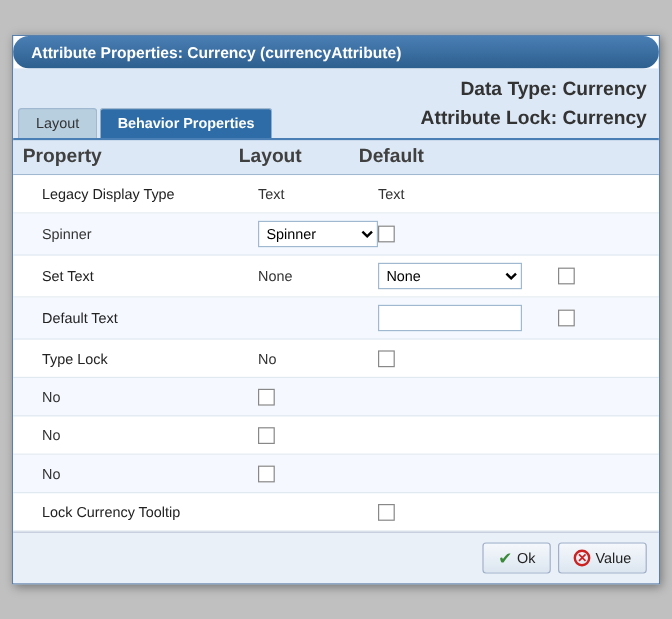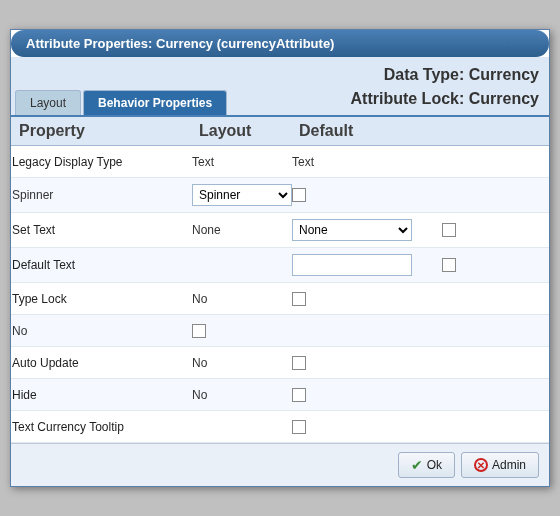--- a/index.html
+++ b/index.html
@@ -90,7 +90,7 @@
       display: grid;
       grid-template-columns: 180px 100px 150px 80px;
       border-bottom: 1px solid #e0e8f0;
-      padding: 6px 1px;
+      padding: 6px 24px;
       align-items: center;
       min-height: 32px;
     }

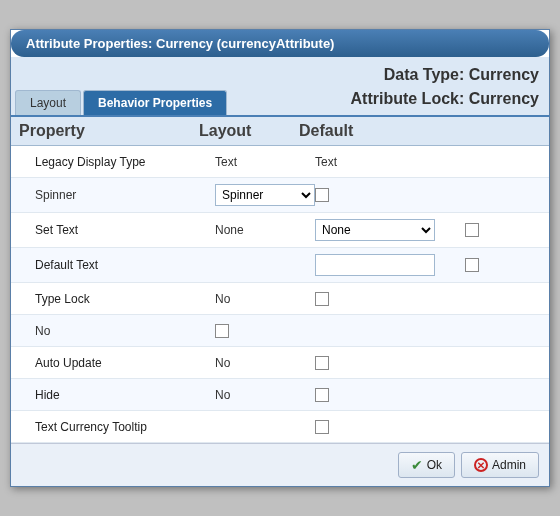--- a/index.html
+++ b/index.html
@@ -308,9 +308,6 @@
     </div>
 
     <div class="table-row">
-      <div class="cell cell-property">
-          <span>Auto Update</span>
-        </div>
       <div class="cell">
           <span>No</span>
         </div>

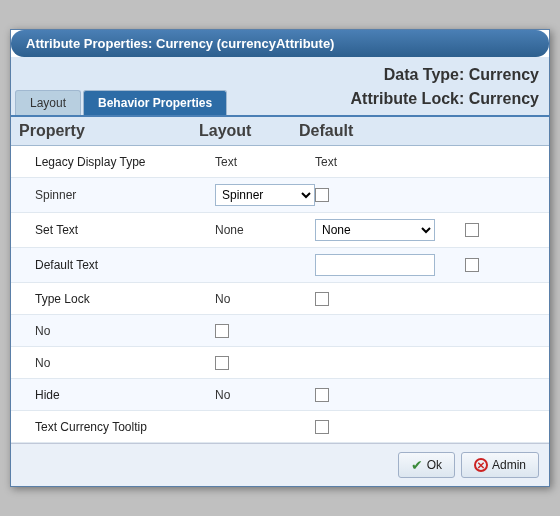--- a/index.html
+++ b/index.html
@@ -318,9 +318,6 @@
     </div>
 
     <div class="table-row">
-      <div class="cell cell-property">
-          <span>Hide</span>
-        </div>
       <div class="cell">
           <span>No</span>
         </div>

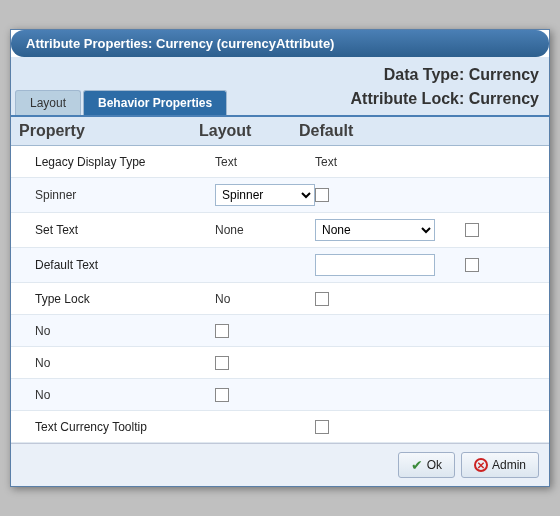--- a/index.html
+++ b/index.html
@@ -329,7 +329,7 @@
 
     <div class="table-row">
       <div class="cell cell-property">
-          <span>Text Currency Tooltip</span>
+          <span>Lock Currency Tooltip</span>
         </div>
       <div class="cell"></div>
       <div class="cell">

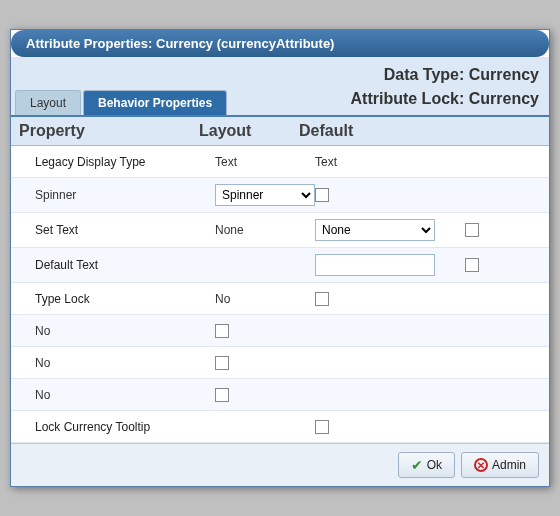--- a/index.html
+++ b/index.html
@@ -347,7 +347,7 @@
     </button>
     <button class="btn">
       <span class="cancel-icon">✕</span>
-      <span>Admin</span>
+      <span>Value</span>
     </button>
   </div>
 

